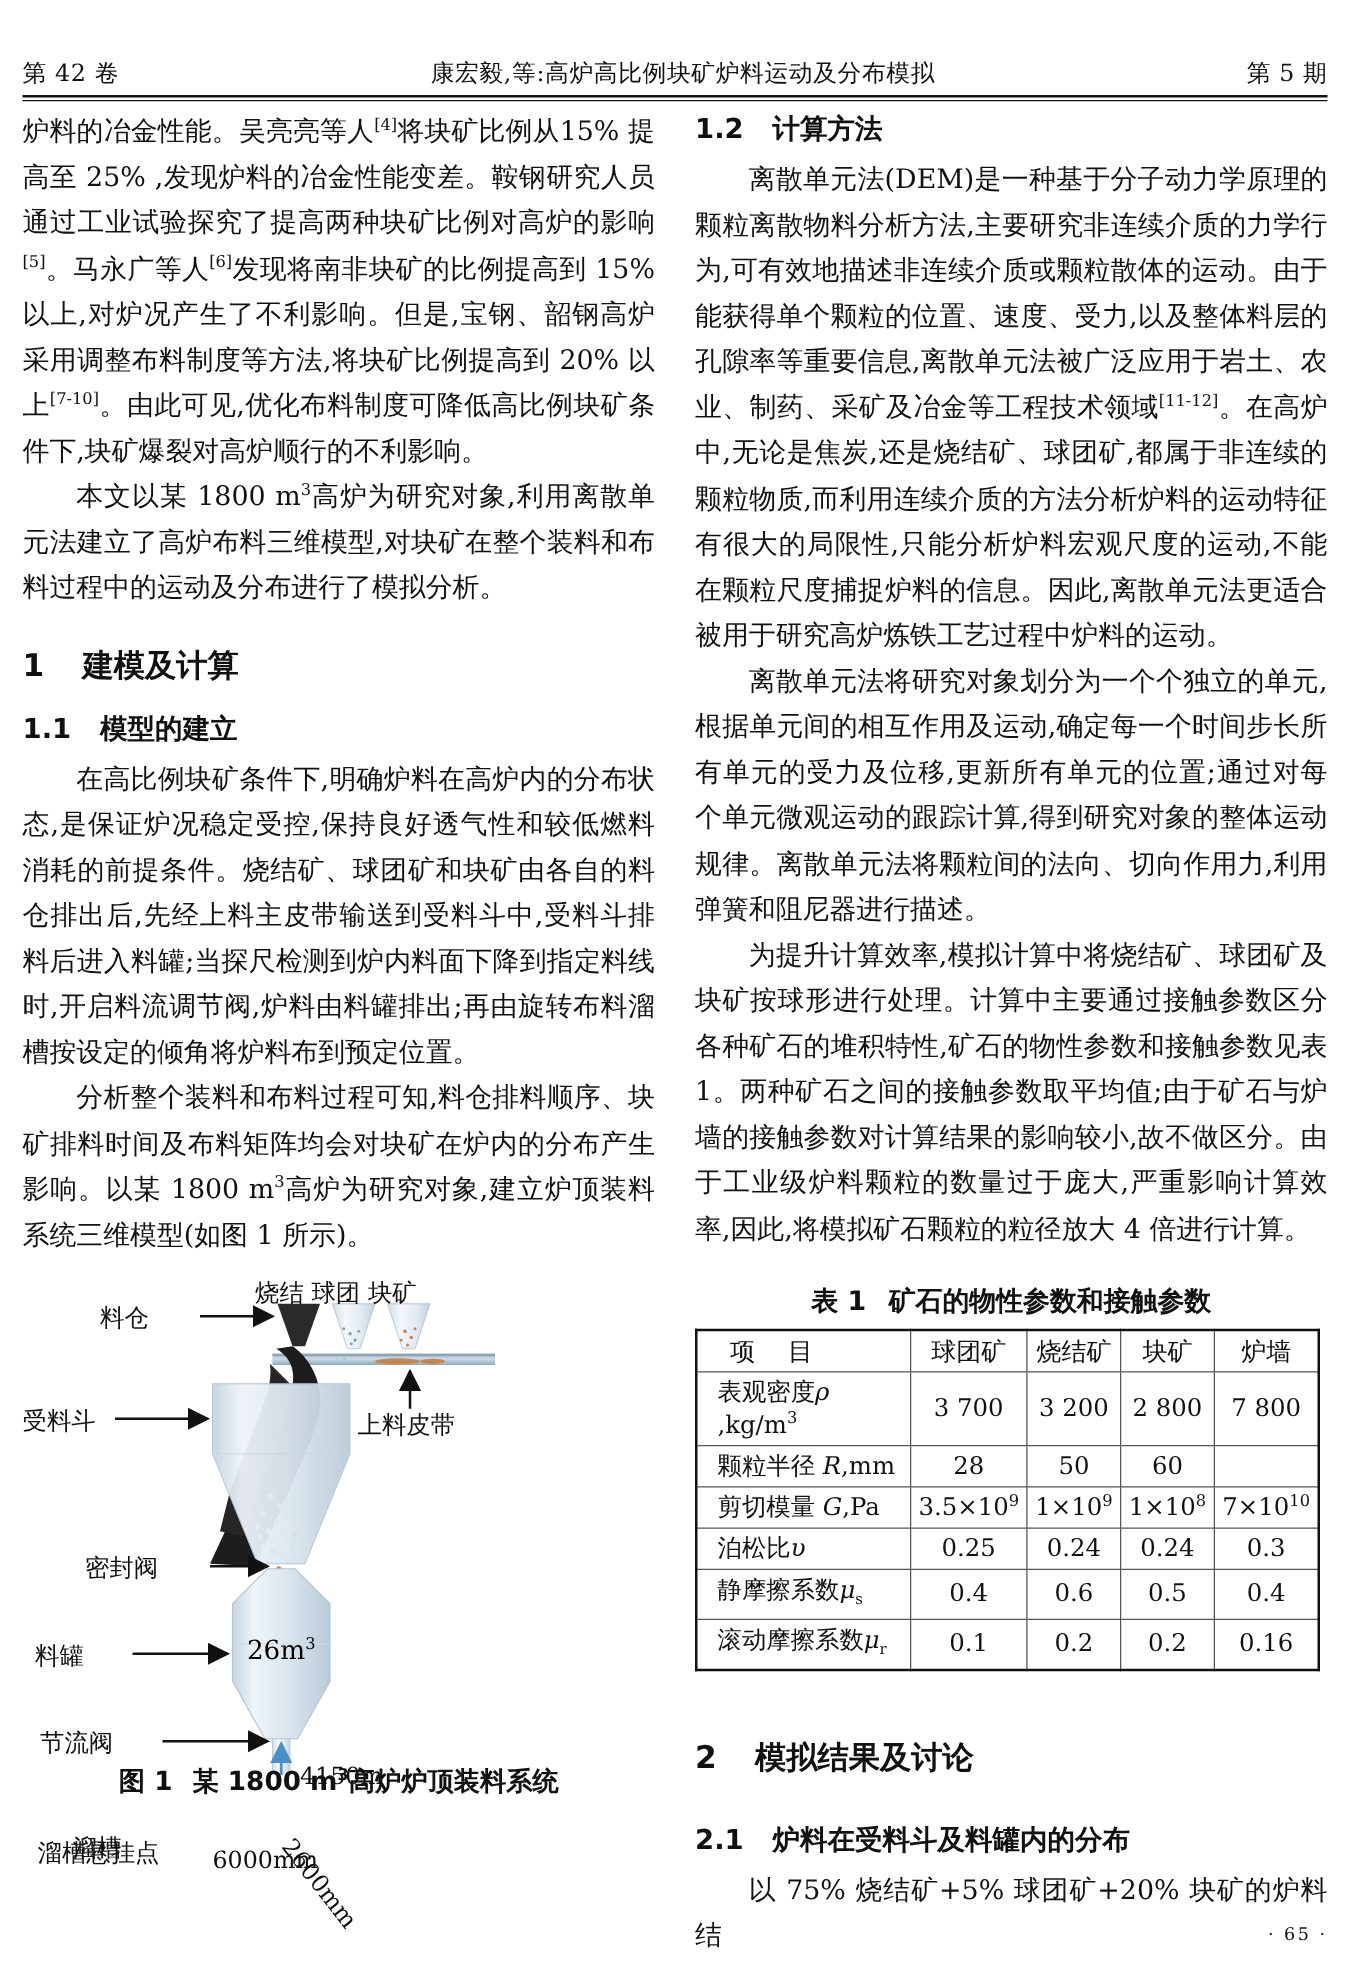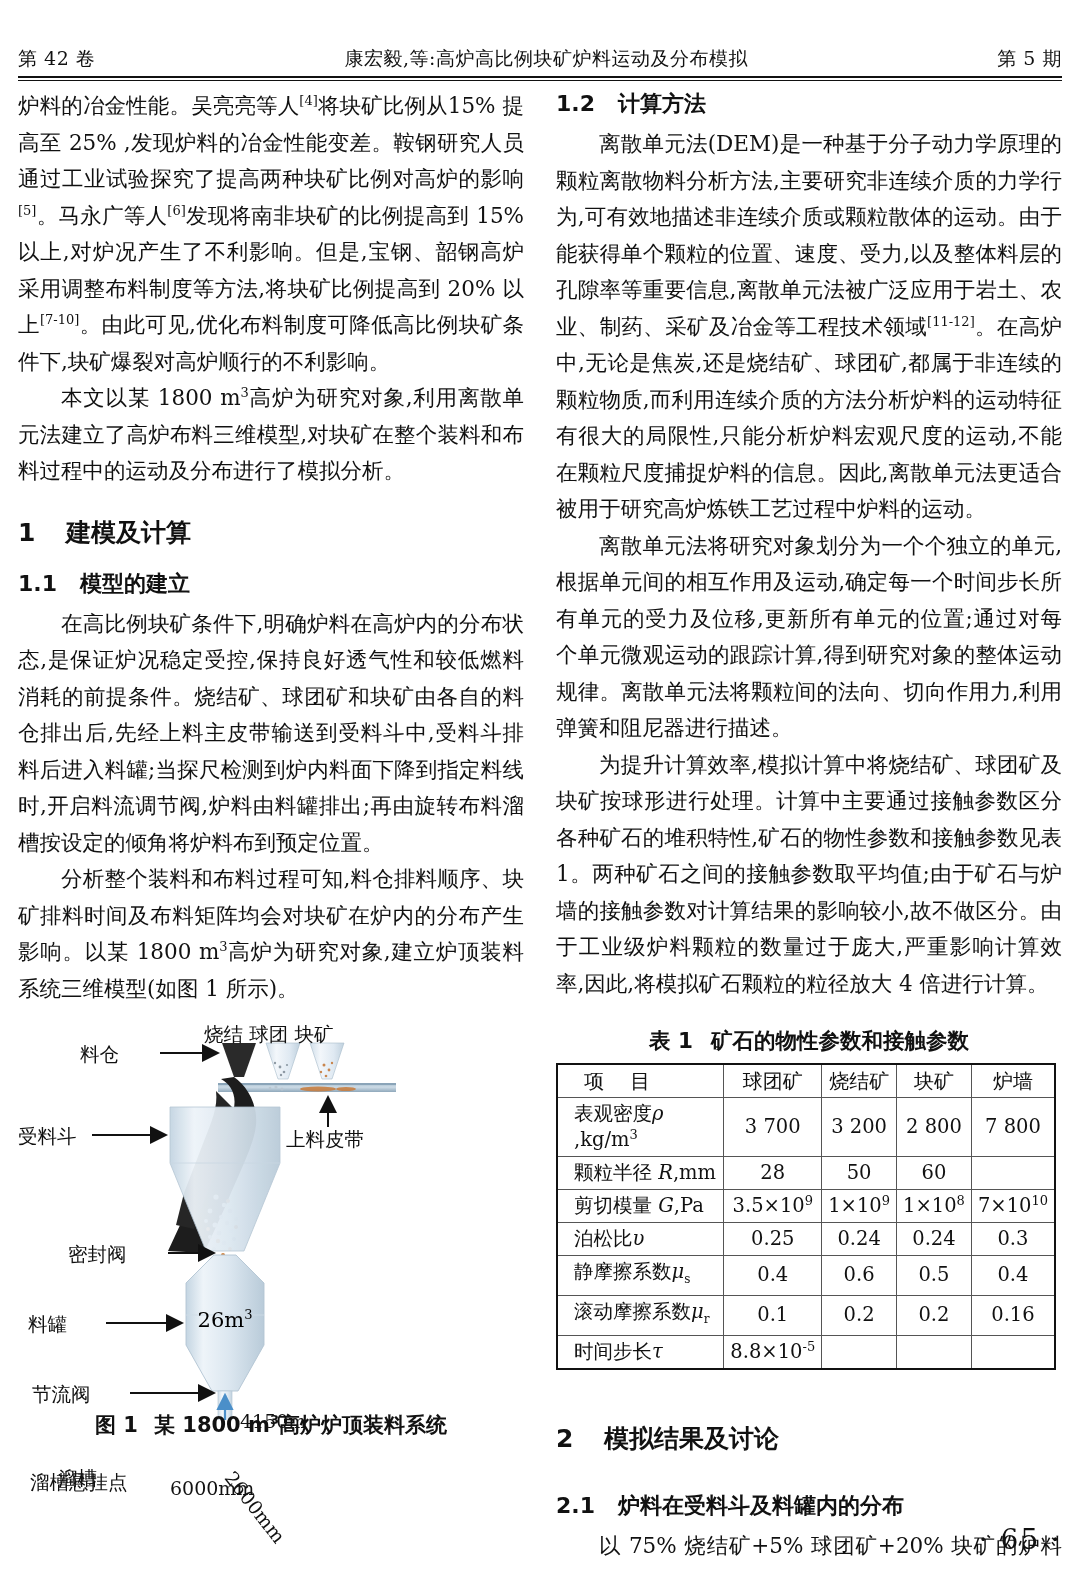--- a/index.html
+++ b/index.html
@@ -395,13 +395,6 @@
           <td>0.2</td>
           <td>0.16</td>
         </tr>
-        <tr>
-          <td class="item-col">时间步长<span class="ital">τ</span></td>
-          <td>8.8×10<sup class="sm">-5</sup></td>
-          <td></td>
-          <td></td>
-          <td></td>
-        </tr>
       </tbody>
     </table>
 

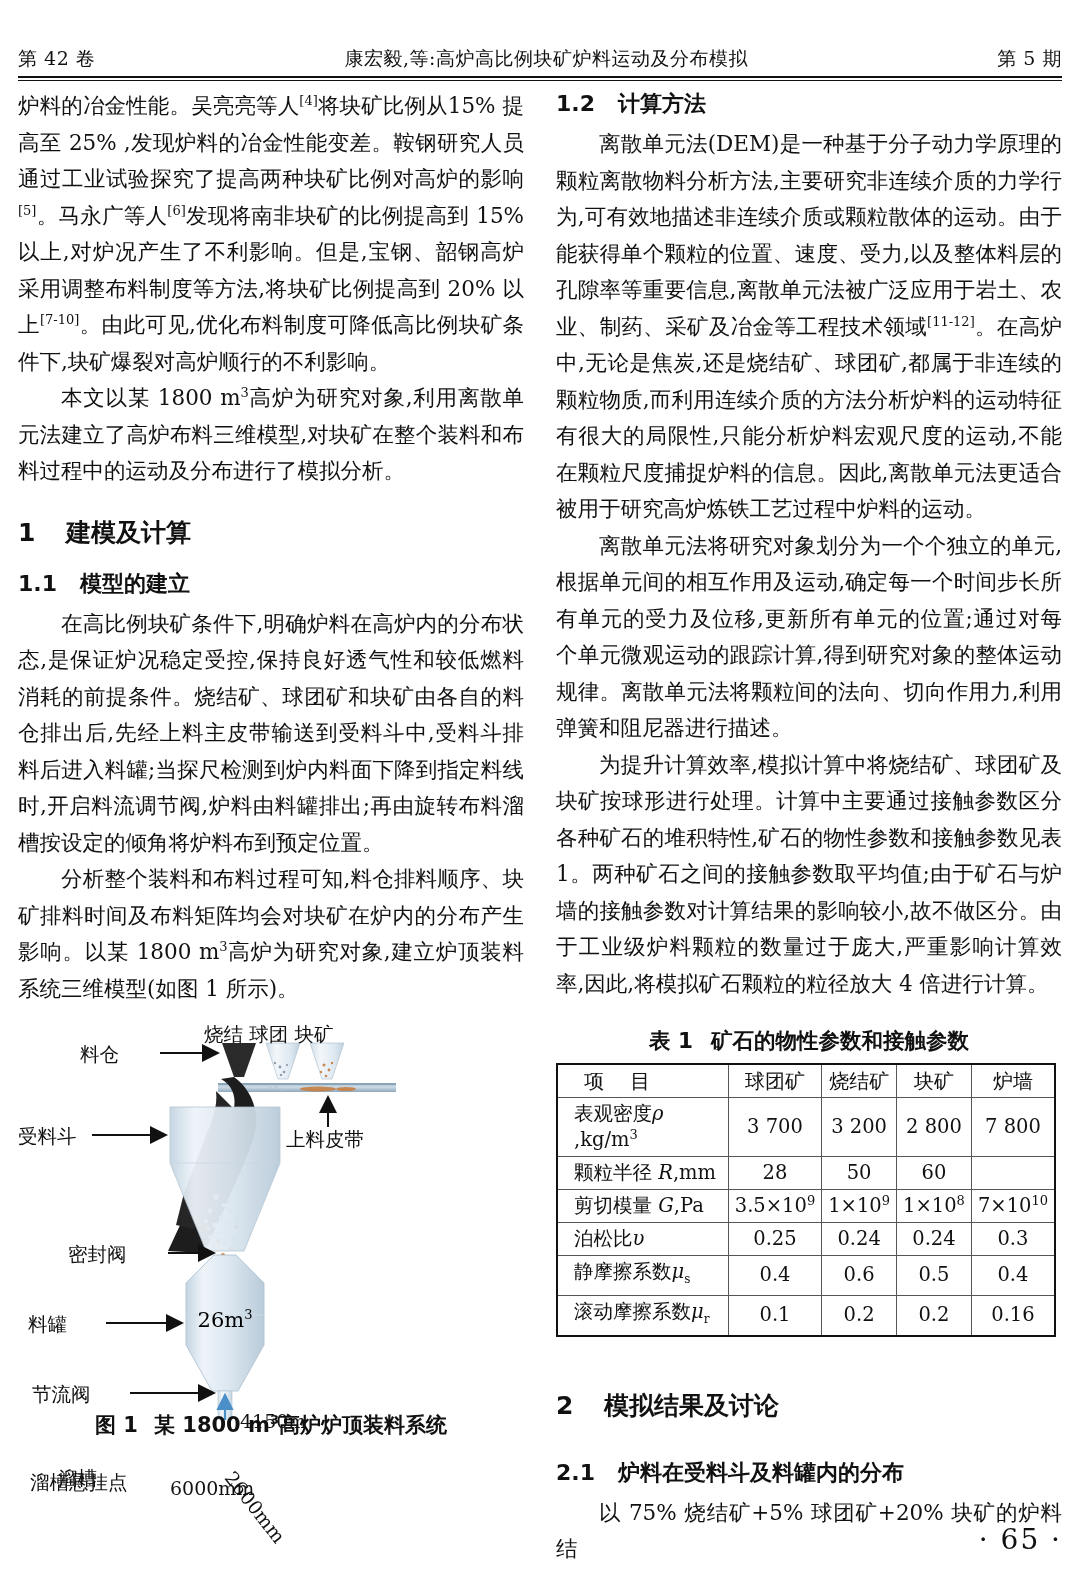--- a/index.html
+++ b/index.html
@@ -134,7 +134,7 @@
 
   .footer-page {
     position:absolute; right:18px; bottom:14px;
-    font-size:28px;
+    font-size:14px;
     letter-spacing:2px;
     margin-top:22px;
   }

